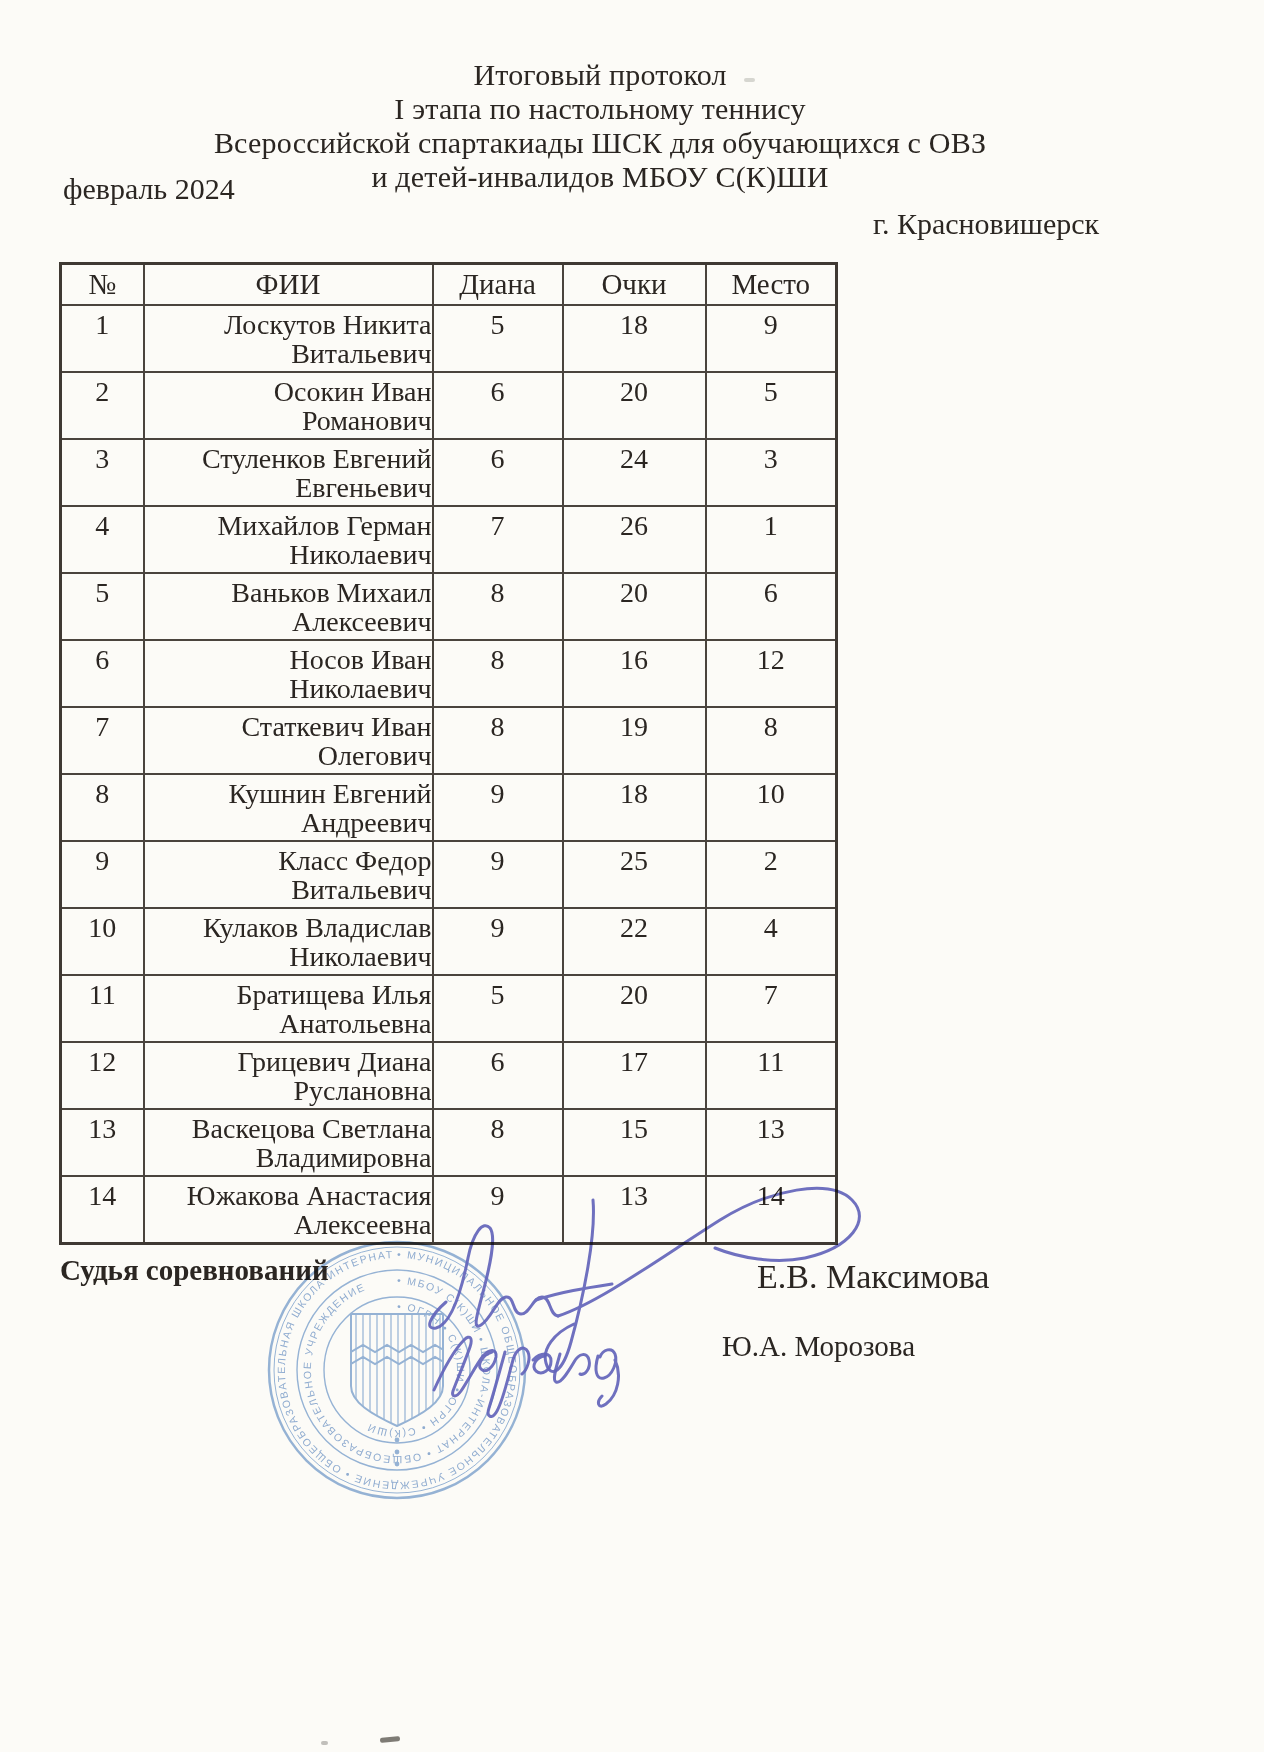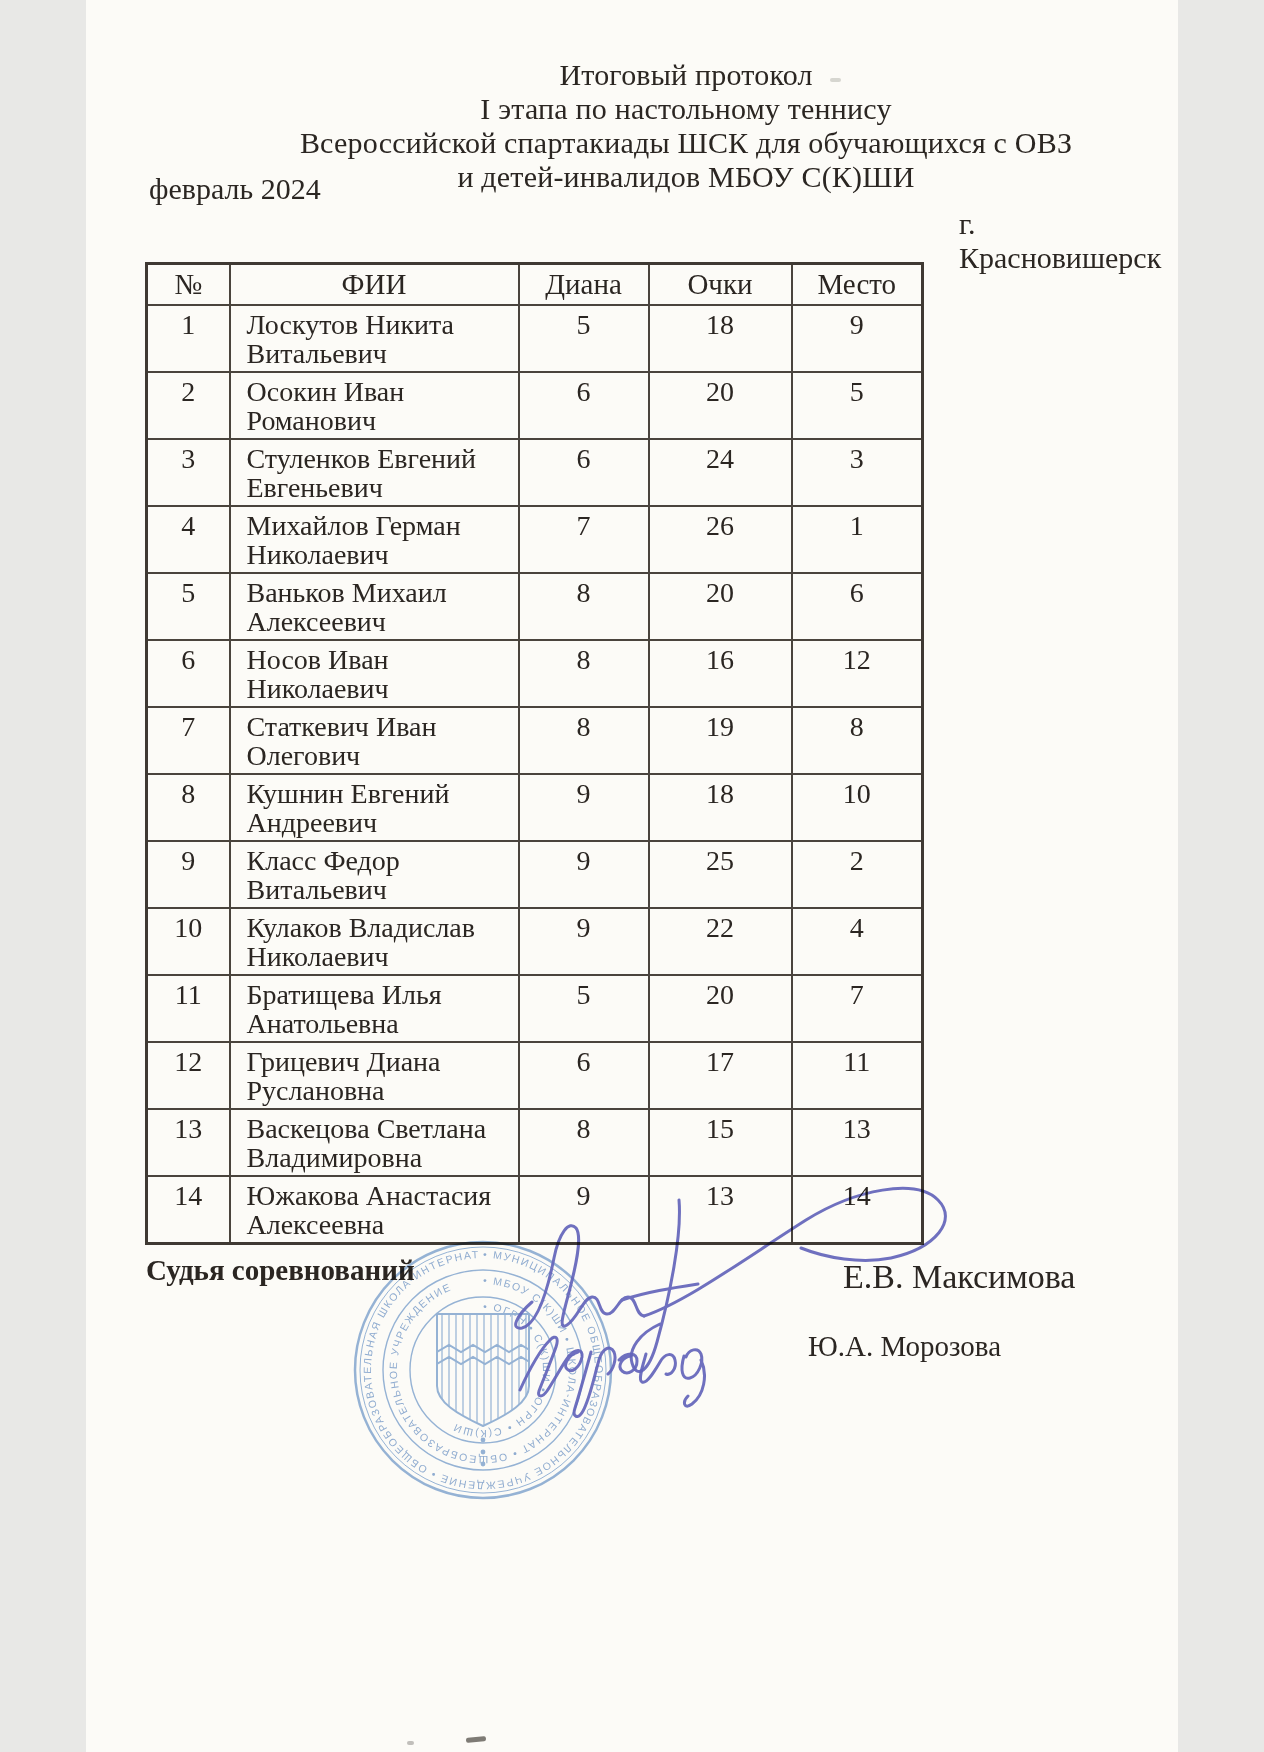--- a/index.html
+++ b/index.html
@@ -6,7 +6,7 @@
   body{background:#e8e8e6;}
   .page{
     position:relative;
-    width:1092px;height:1752px;
+    width:1264px;height:1752px;
     margin:0 auto;
     background:#fcfbf7;
     font-family:"Liberation Serif","DejaVu Serif",serif;

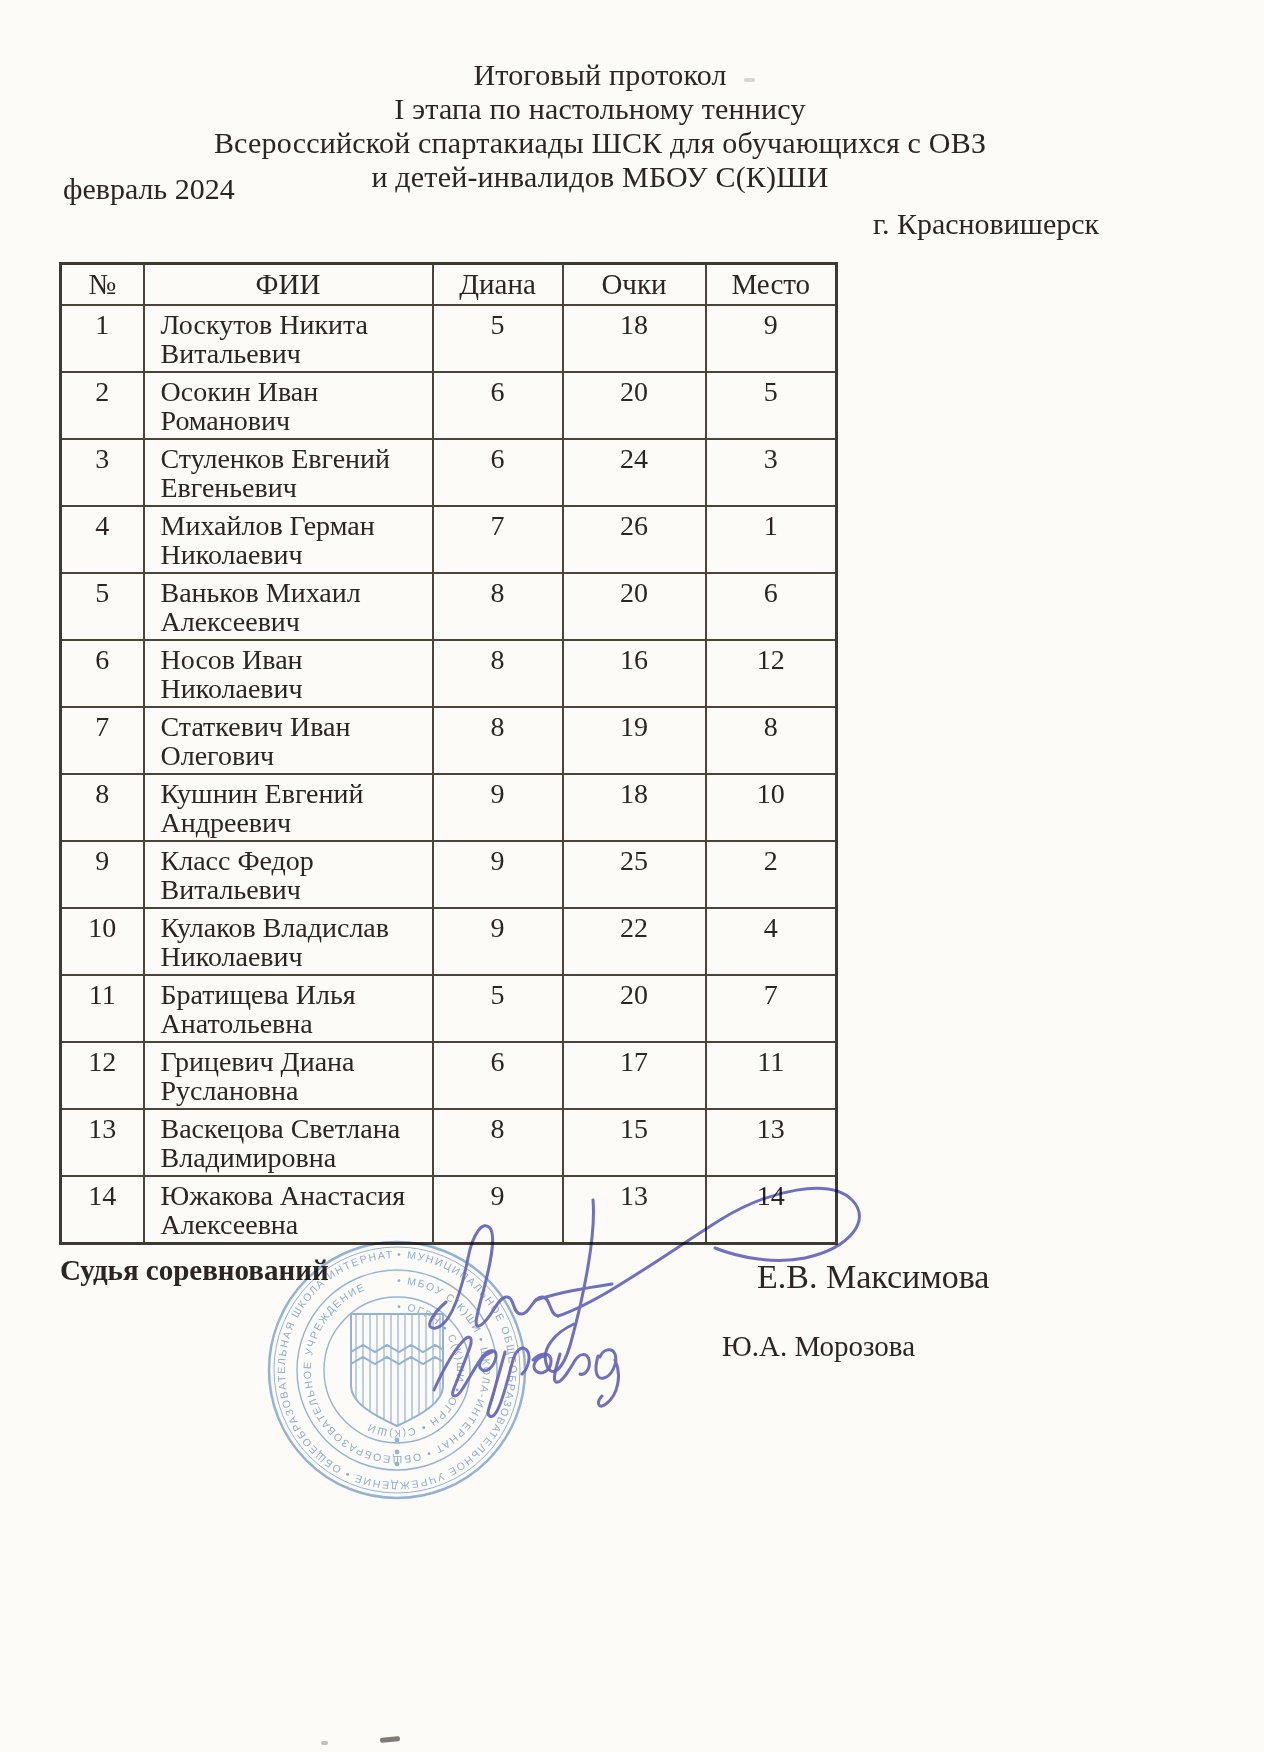--- a/index.html
+++ b/index.html
@@ -43,7 +43,7 @@
     vertical-align:middle;padding:1px 0 2px;
   }
   table.results td{height:61px;padding-top:4px;}
-  table.results td.name-cell{text-align:left;padding-left:16px;border-radius:27px;}
+  table.results td.name-cell{text-align:right;padding-left:1px;border-radius:27px;}
   .name-l{display:block;white-space:nowrap;}
   
   .sig-role-1{position:absolute;left:60px;top:1254px;font-size:29px;font-weight:bold;}

